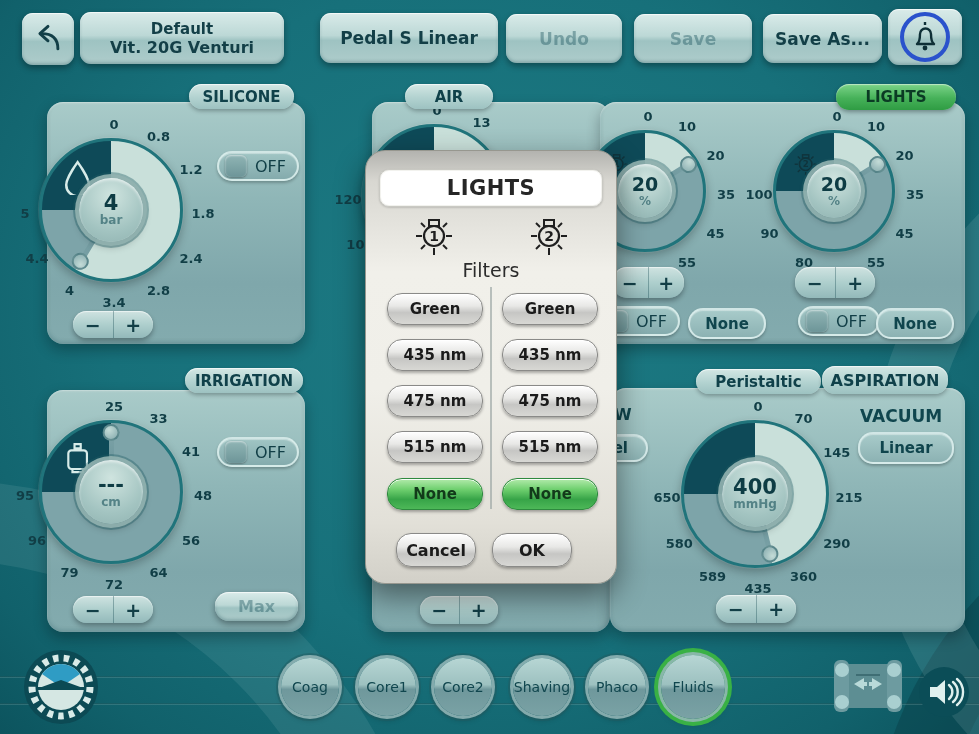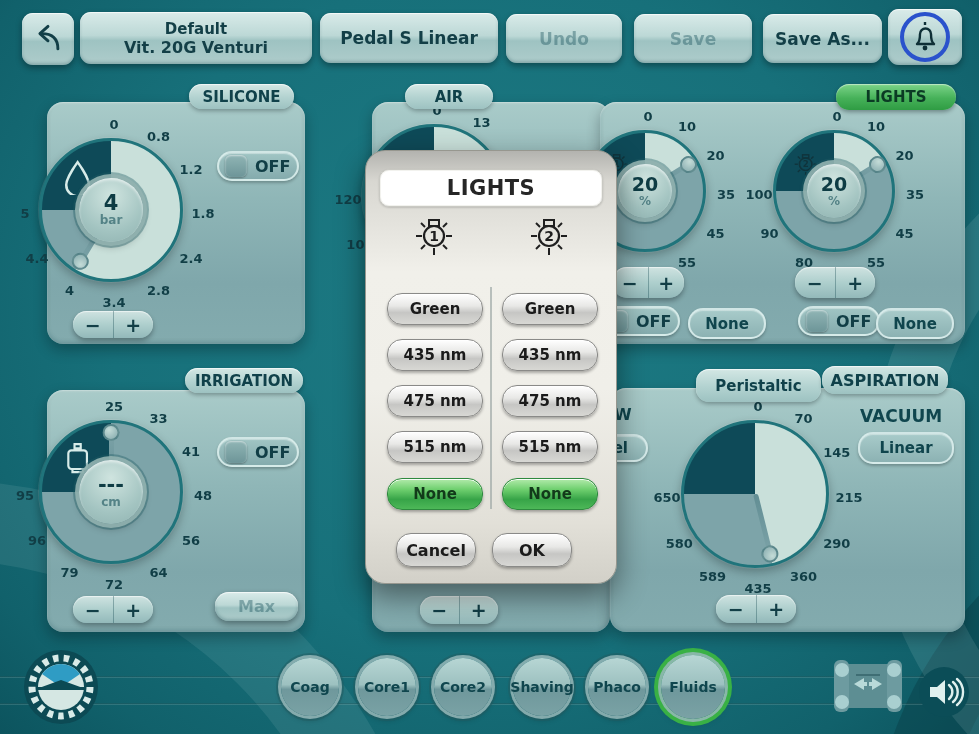--- a/index.html
+++ b/index.html
@@ -125,7 +125,7 @@
     <path d="M20 6 L11 14 L20 22" stroke="#133f47" stroke-width="3.2" fill="none" stroke-linecap="round" stroke-linejoin="round"></path>
   </svg>
 </div>
-<div class="btn" style="left:80px;top:12px;width:232px;height:52px">
+<div class="btn" style="left:80px;top:12px;width:204px;height:52px">
   <span class="l1">Default</span>
   <span class="l2">Vit. 20G Venturi</span>
 </div>

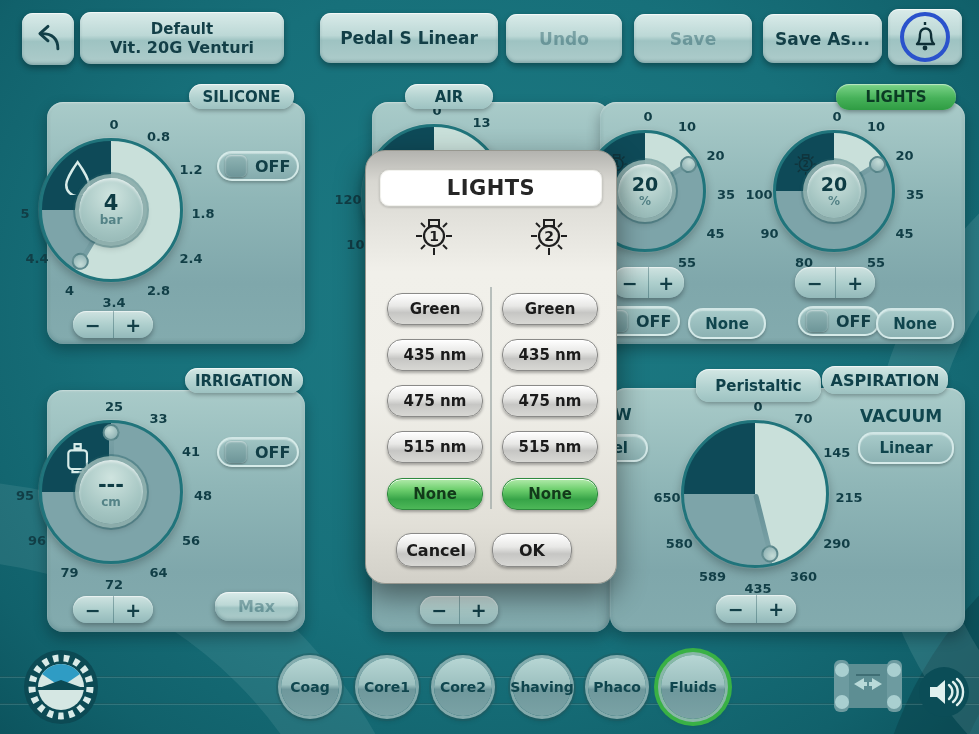--- a/index.html
+++ b/index.html
@@ -51,7 +51,7 @@
   .toggle .knob{width:22px;height:22px;border-radius:6px;
     background:linear-gradient(180deg,#90b5b5 0%,#6d9598 100%);
     box-shadow:inset 0 1px 2px rgba(255,255,255,0.55), 0 1px 2px rgba(0,0,0,0.30);}
-  .toggle span{font-weight:bold;font-size:16px;color:#113e46;}
+  .toggle span{font-weight:normal;font-size:16px;color:#113e46;}
 
   
   .stepper{position:absolute;display:flex;border-radius:15px;overflow:hidden;

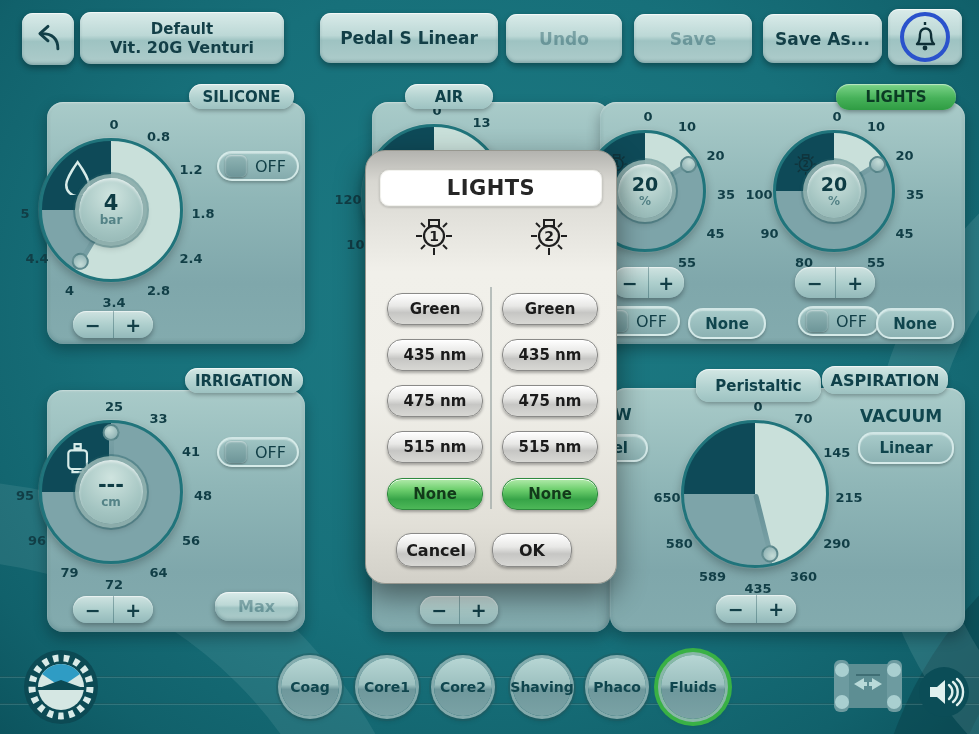--- a/index.html
+++ b/index.html
@@ -406,6 +406,9 @@
     </g>
     <text x="24" y="30" font-size="14" font-weight="bold" fill="#1f1f1f" text-anchor="middle">2</text>
   </svg>
+  <div class="filters-label">
+    <span>Filters</span>
+  </div>
   <div class="v-divider"></div>
 
   <div class="sbtn" style="left:21px;top:142px;width:94px;height:30px">

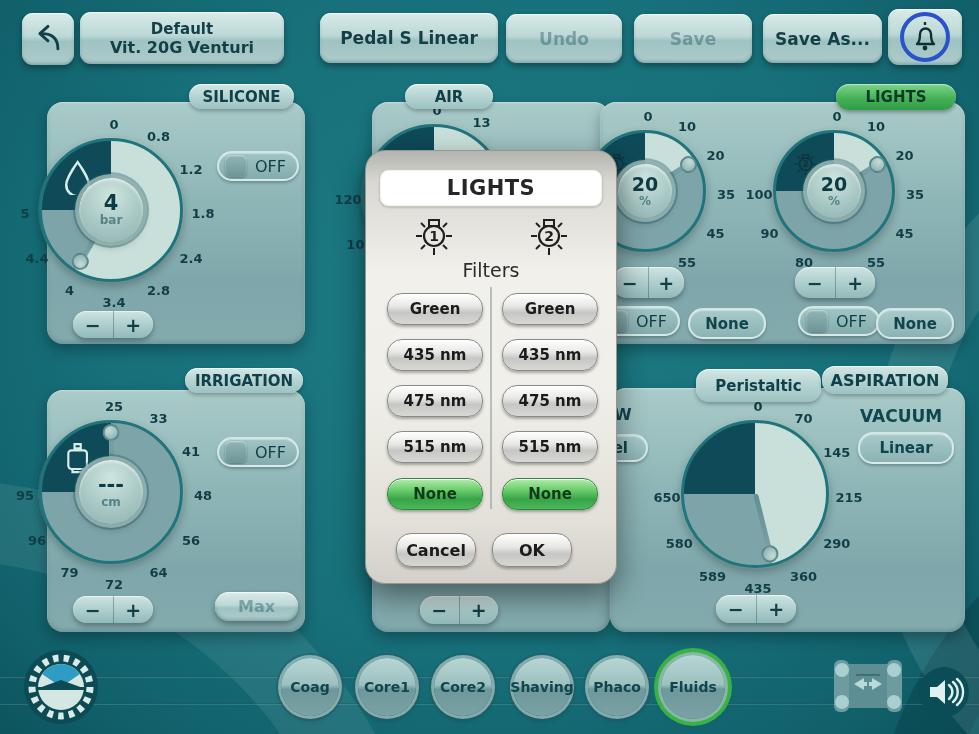--- a/index.html
+++ b/index.html
@@ -168,7 +168,7 @@
 <div class="tab" style="left:185px;top:368px;width:118px;height:25px">
     <span>IRRIGATION</span>
   </div>
-<div class="tab" style="left:696px;top:369px;width:125px;height:33px">
+<div class="tab" style="left:696px;top:369px;width:125px;height:25px">
     <span>Peristaltic</span>
   </div>
 <div class="tab" style="left:822px;top:366px;width:126px;height:28px;font-size:16px">

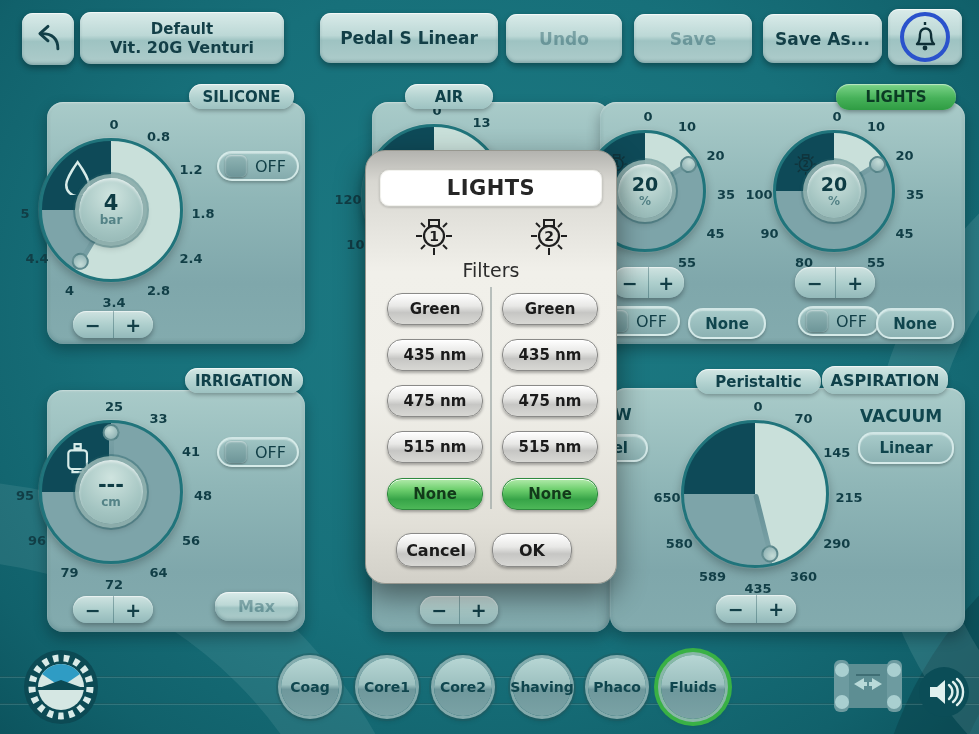--- a/index.html
+++ b/index.html
@@ -368,6 +368,10 @@
     <div class="dial-needle" style="transform: rotate(166deg);">
       <i class="needle-ball"></i>
     </div>
+    <div class="dial-knob">
+      <b class="dial-value">400</b>
+      <span class="dial-unit">mmHg</span>
+    </div>
   </div>
 <div class="stepper" style="left:716px;top:595px;width:80px;height:28px">
   <div class="cell">−</div>

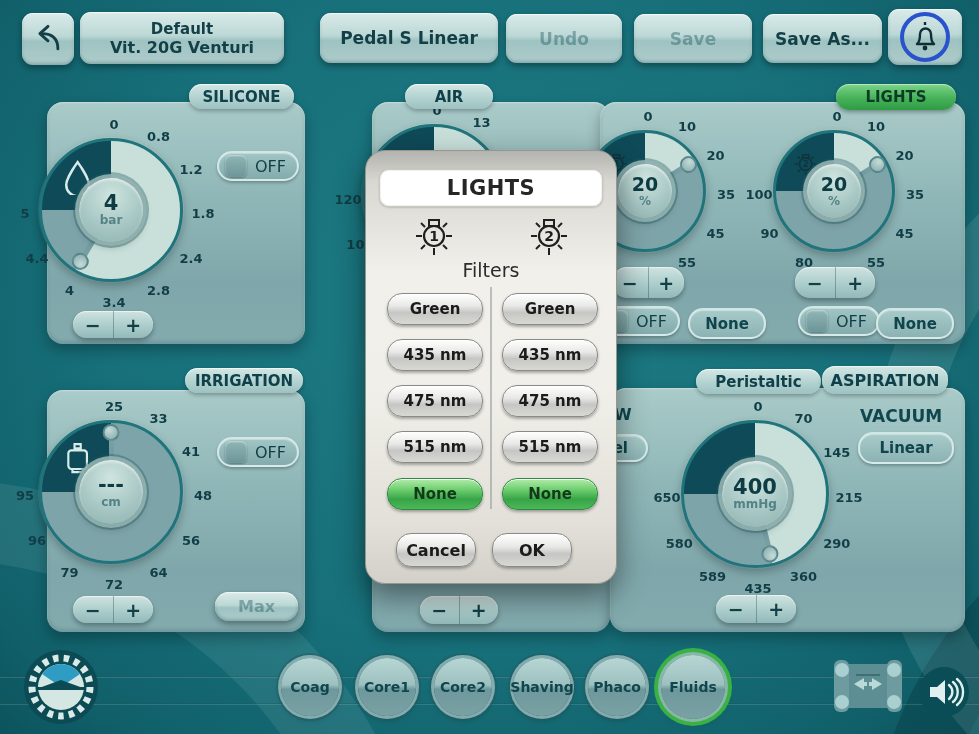--- a/index.html
+++ b/index.html
@@ -102,7 +102,7 @@
 
   
   .circle-tab{position:absolute;width:58px;height:58px;border-radius:50%;
-    display:flex;align-items:center;justify-content:center;font-weight:bold;font-size:14px;color:#10464e;
+    display:flex;align-items:center;justify-content:center;font-weight:normal;font-size:14px;color:#10464e;
     background:linear-gradient(180deg,#b7d6d4 0%,#9dc1c0 46%,#6f989c 54%,#7aa2a5 100%);
     box-shadow:0 0 0 3px rgba(150,185,186,0.85), 0 0 0 5px rgba(35,92,98,0.55), 0 3px 6px rgba(0,0,0,0.3);}
   .circle-tab.active{width:64px;height:64px;

